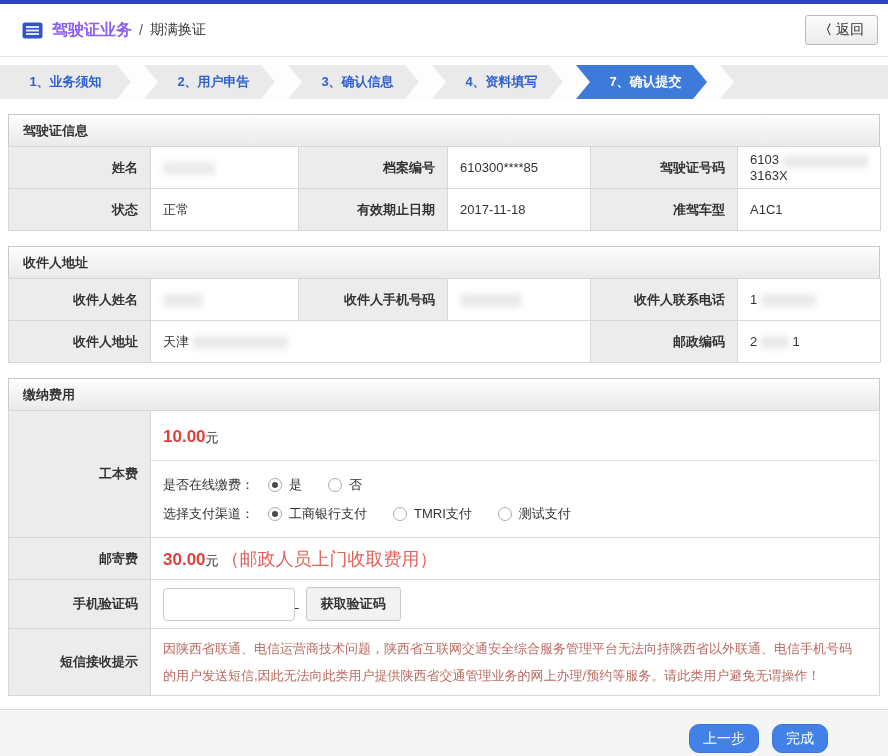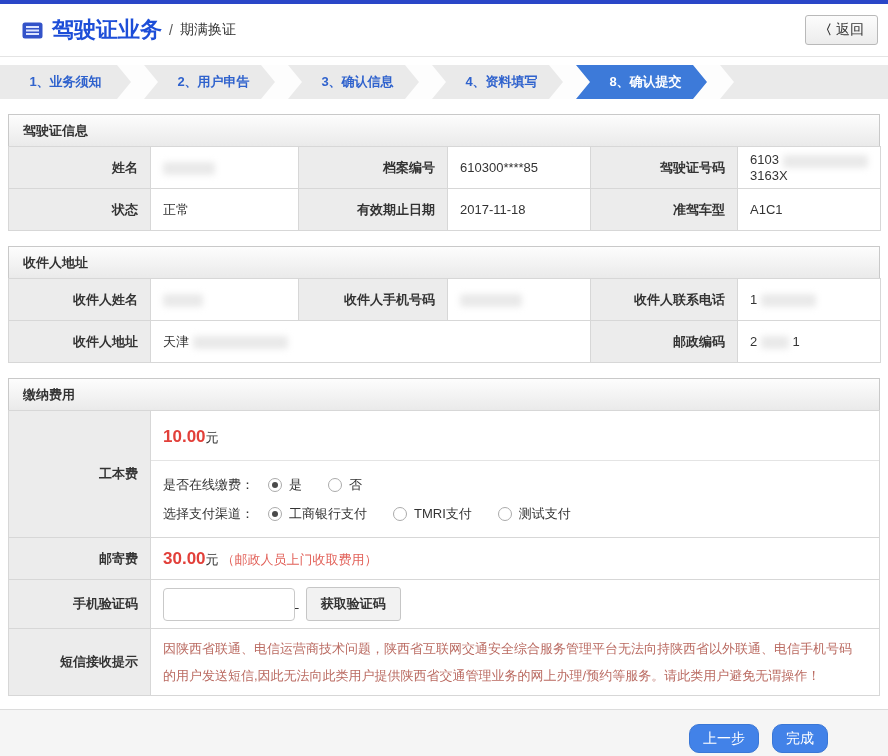--- a/index.html
+++ b/index.html
@@ -15,7 +15,7 @@
   
   .header { height:53px; display:flex; align-items:center; padding:0 10px 0 22px; border-bottom:1px solid #e4e4e4; background:#fff; }
   .doc-icon { margin-right:9px; display:flex; align-items:center; }
-  .title { color:#1d4ed8; font-size:22px; font-weight:bold; }
+  .title { color:#8b5cf6; font-size:16px; font-weight:bold; }
   .subtitle-sep { color:#555; margin:0 7px; font-size:14px; }
   .subtitle { color:#333; font-size:14px; }
   .back-btn { margin-left:auto; height:30px; padding:0 13px; background:linear-gradient(#fcfcfc,#ececec);

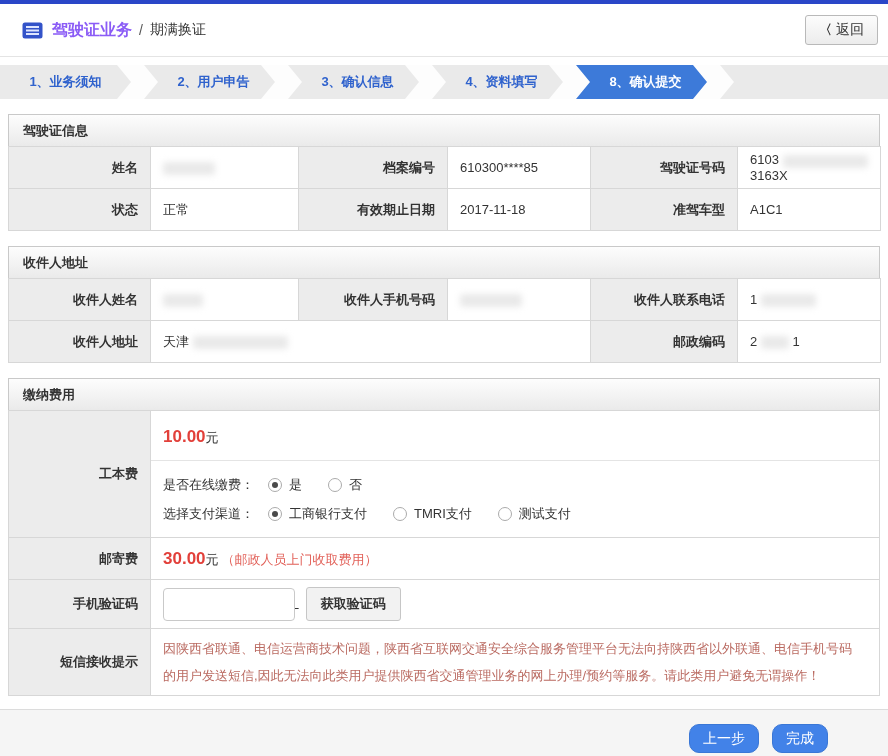--- a/index.html
+++ b/index.html
@@ -100,7 +100,7 @@
   <div class="step">2、用户申告</div>
   <div class="step">3、确认信息</div>
   <div class="step">4、资料填写</div>
-  <div class="step active">8、确认提交</div>
+  <div class="step active">7、确认提交</div>
   <div class="step-filler"></div>
 </div>
 

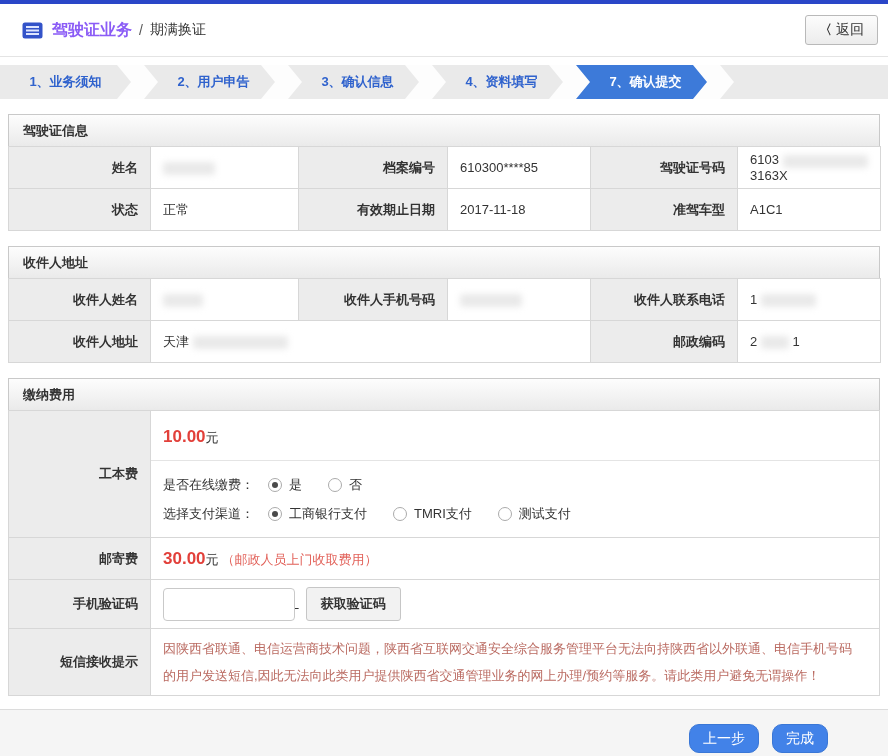--- a/index.html
+++ b/index.html
@@ -59,7 +59,7 @@
     display:inline-block; position:relative; margin-right:7px; flex:none; }
   .radio.checked::after { content:""; position:absolute; left:3px; top:3px; width:6px; height:6px; border-radius:50%; background:#4a4a4a; }
 
-  .note { color:#e2625a; font-size:13px; margin-left:3px; }
+  .note { color:#e2625a; font-size:18px; margin-left:3px; }
   .sms-row-cell { padding:7px 12px !important;text-decoration:underline; }
   .sms-input { width:132px; height:33px; border:1px solid #c9c9c9; border-radius:4px; padding:0 8px; font-size:13px; outline:none; vertical-align:middle; }
   .code-btn { height:34px; padding:0 14px; margin-left:7px; background:#f2f2f2; border:1px solid #c6c6c6;

